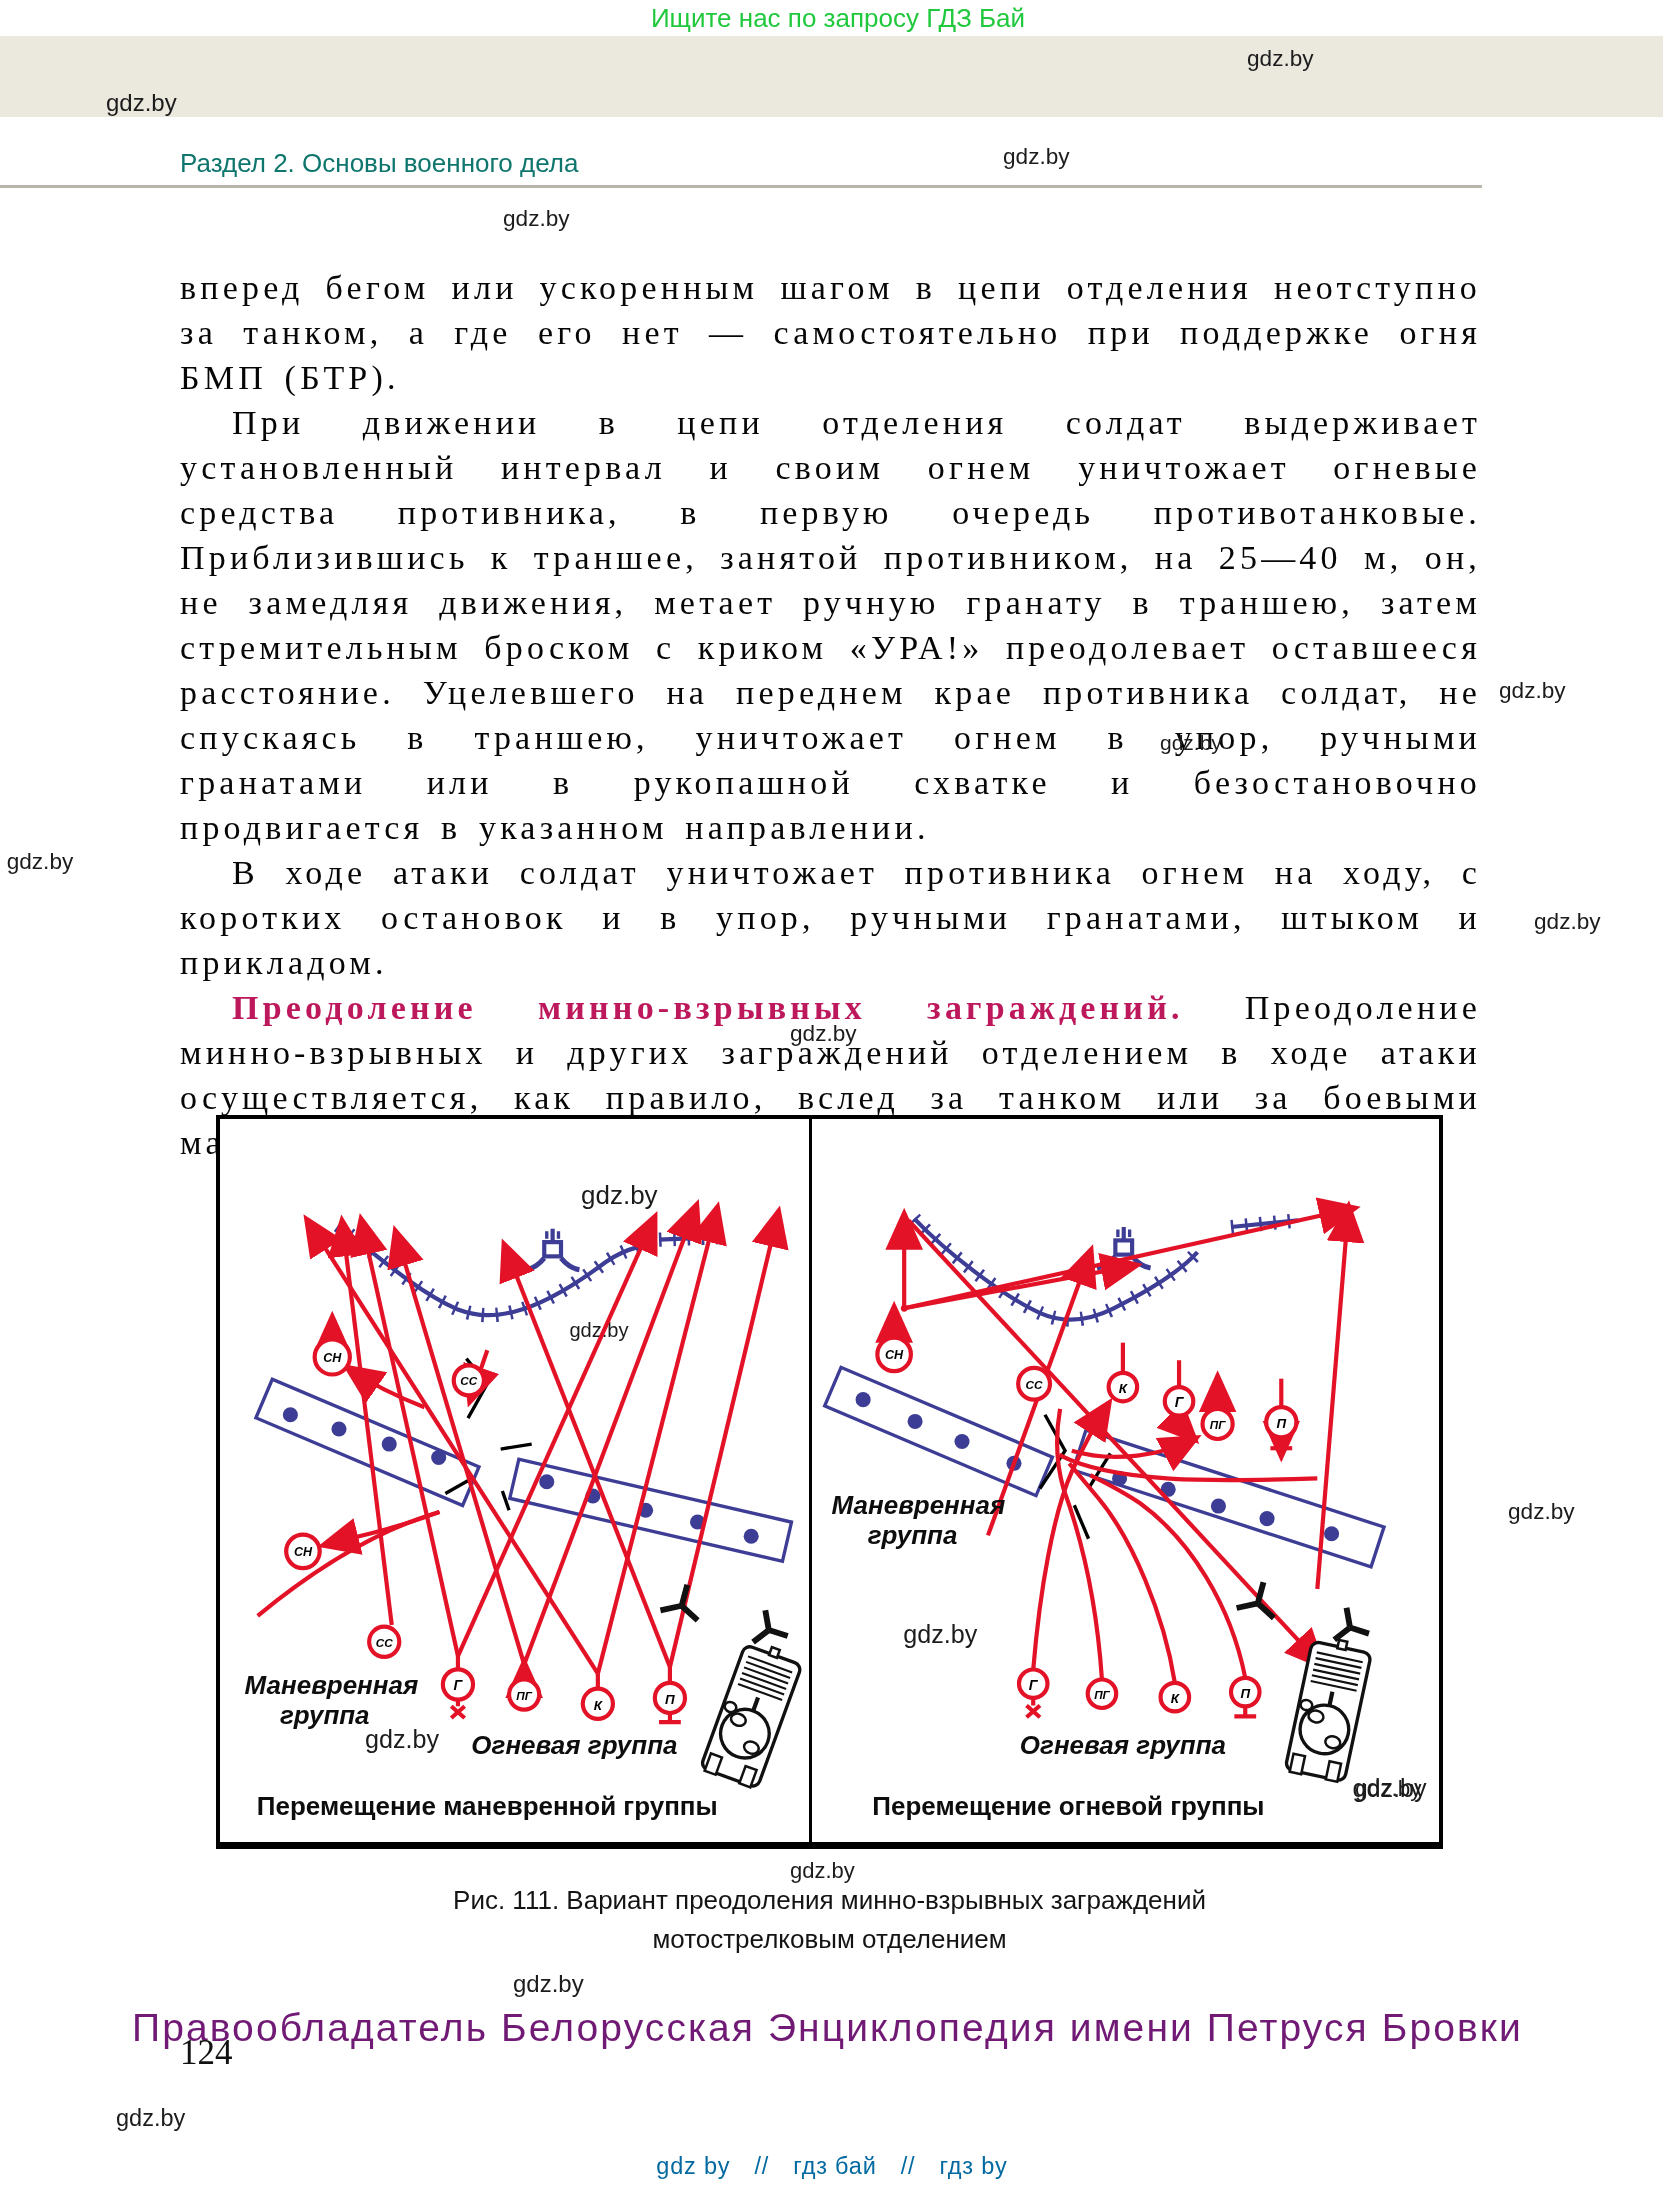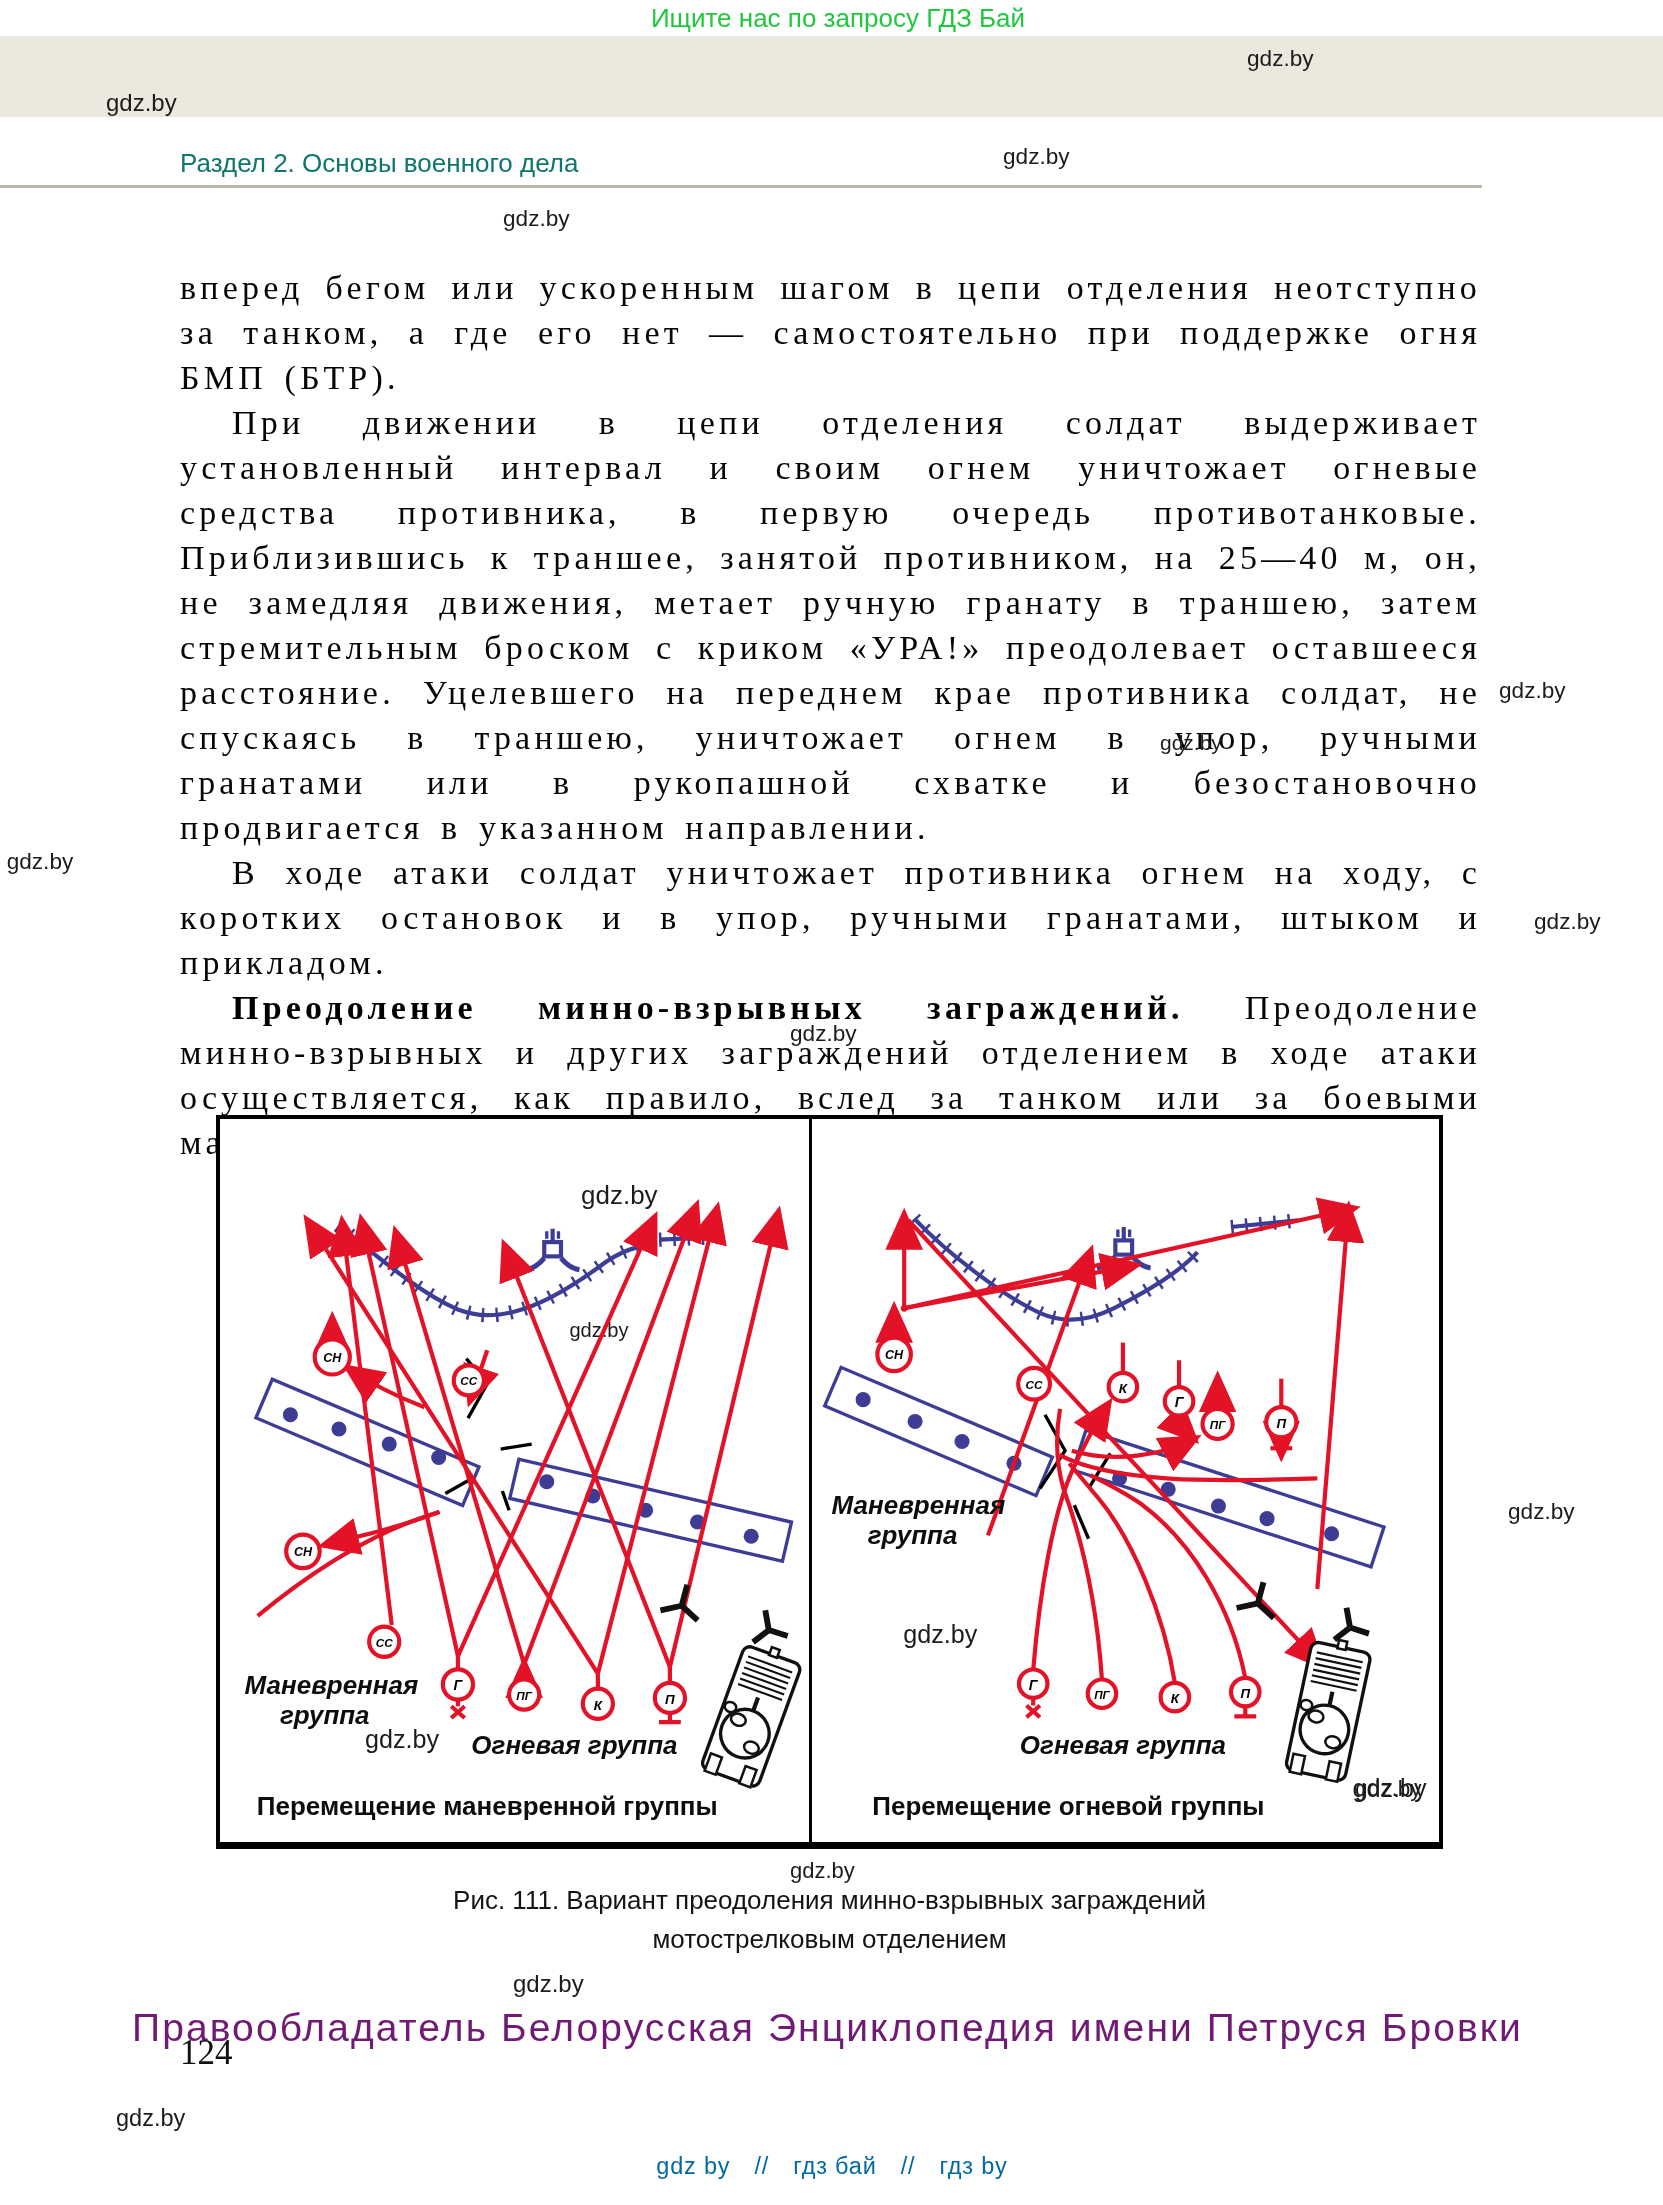--- a/index.html
+++ b/index.html
@@ -15,7 +15,7 @@
             text-align:justify;letter-spacing:4.2px;word-spacing:5px;margin-top:28px;}
   #bodytext p{margin:0;}
   .indent{text-indent:52px;}
-  .lead-red{font-weight:bold;color:#000000;}
+  .lead-red{font-weight:bold;color:#be185d;}
   #figure-box{position:absolute;left:216px;top:1115px;width:1227px;height:734px;background:#fff;
               border:4.2px solid #000;border-bottom-width:7.5px;box-sizing:border-box;display:flex;}
   #panel-divider{width:2.5px;background:#000;height:100%;}

